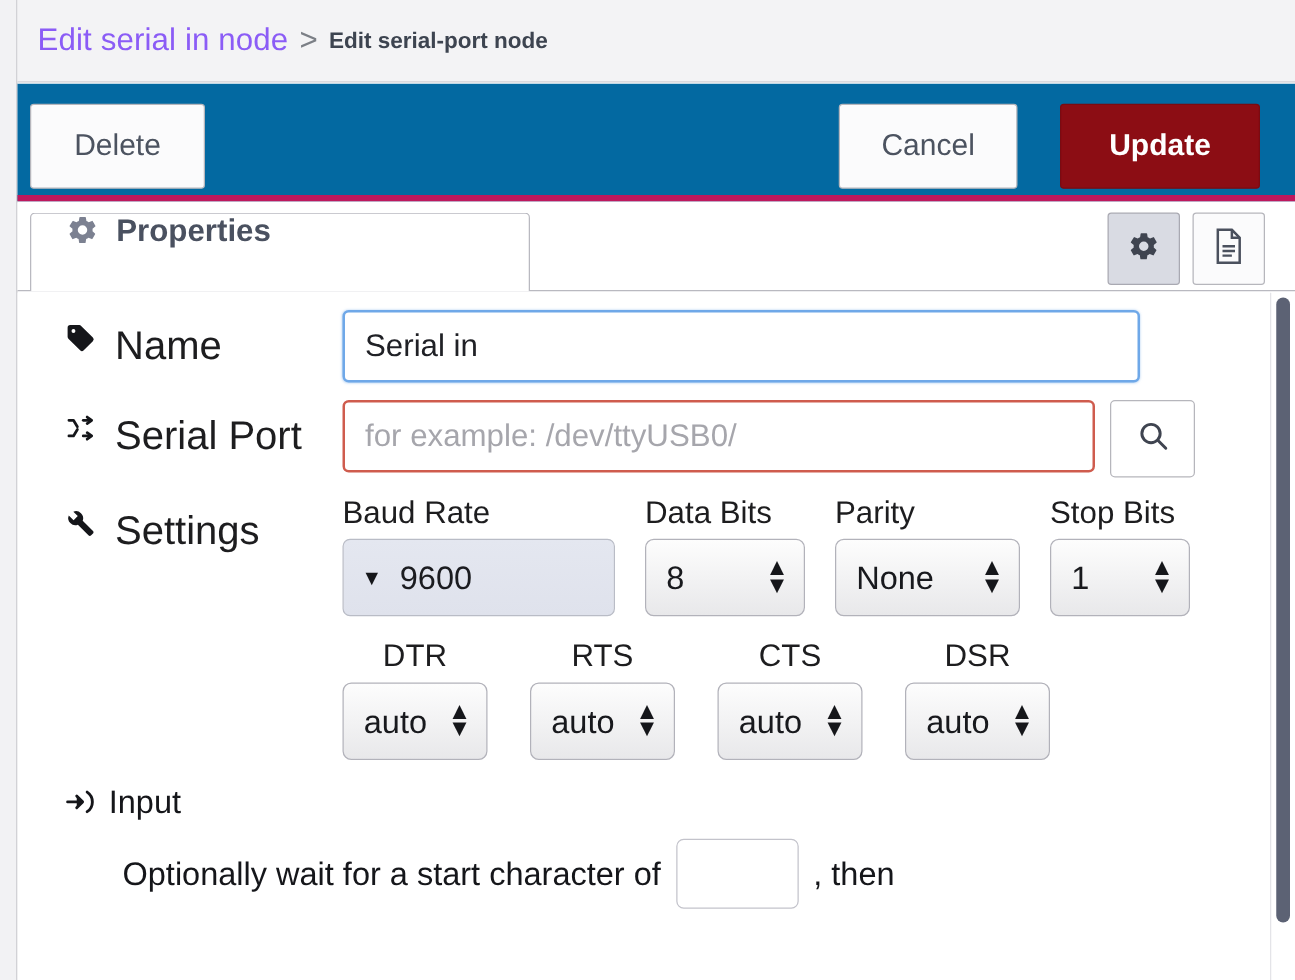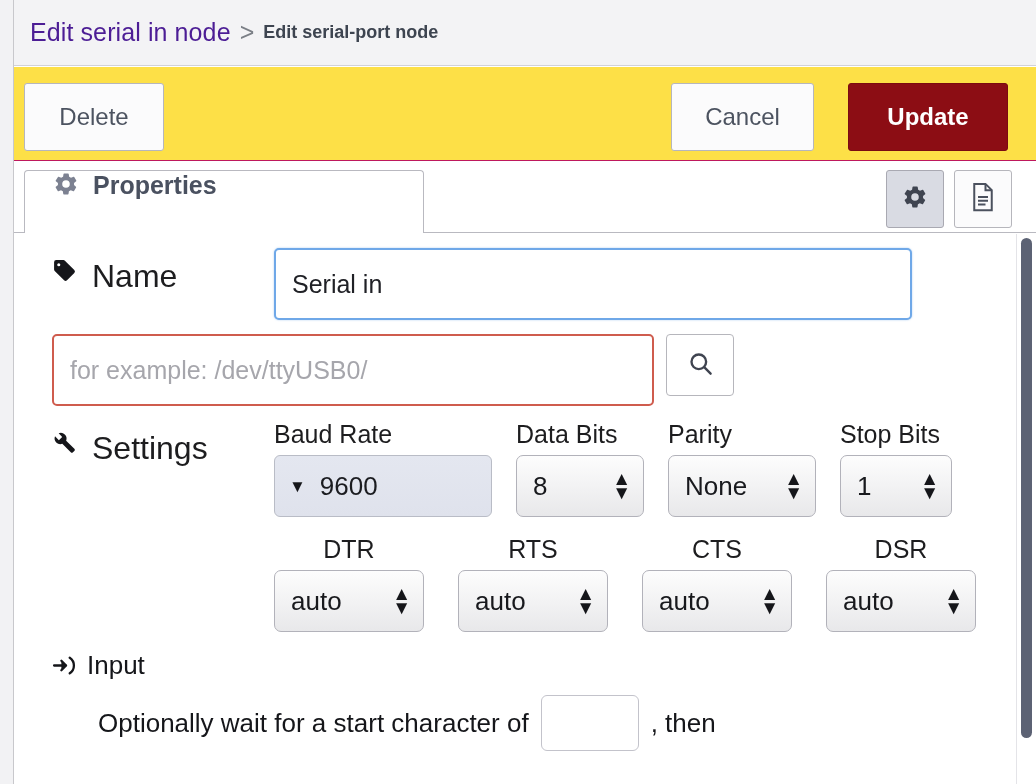--- a/index.html
+++ b/index.html
@@ -34,7 +34,7 @@
     padding-left: 16px;
   }
   .bc-prev {
-    font-size: 25px; color: #4c1d95; letter-spacing: 0.1px;
+    font-size: 25px; color: #8b5cf6; letter-spacing: 0.1px;
   }
   .bc-sep {
     font-size: 25px; color: #7b7f86; margin: 0 9px;

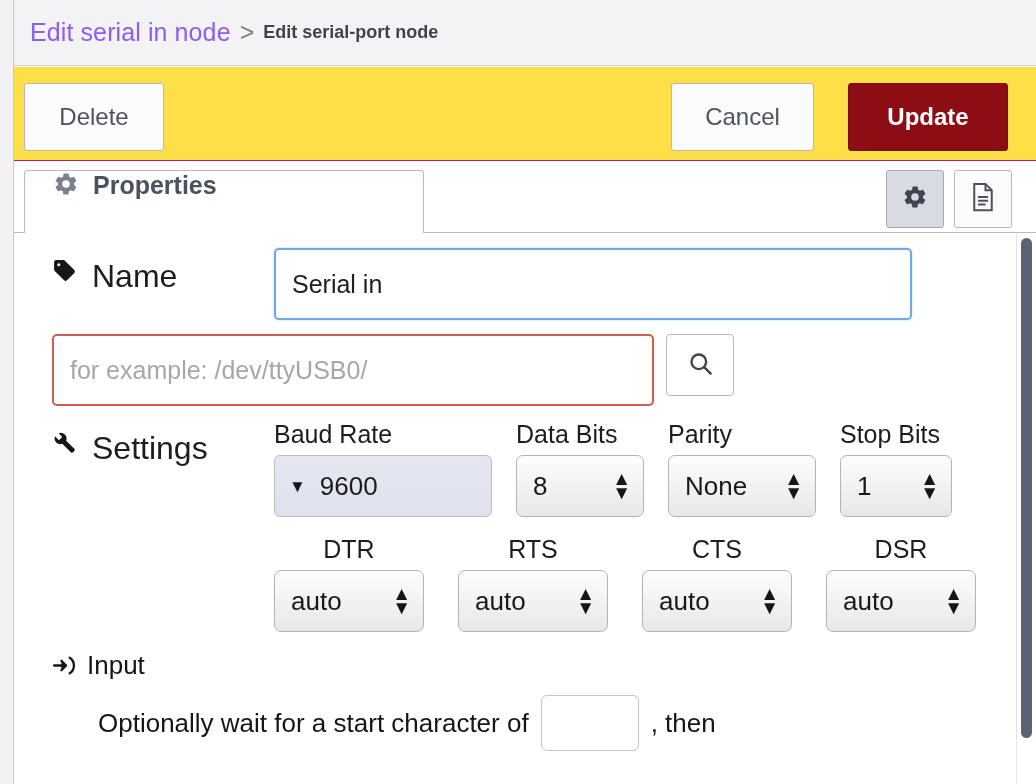--- a/index.html
+++ b/index.html
@@ -47,8 +47,8 @@
   .button-bar {
     position: absolute; left: 14px; top: 67px;
     width: 1022px; height: 94px;
-    background: #fde047;
-    border-bottom: 1px solid #be185d;
+    background: #0369a1;
+    border-bottom: 5px solid #be185d;
   }
   .btn {
     position: absolute;

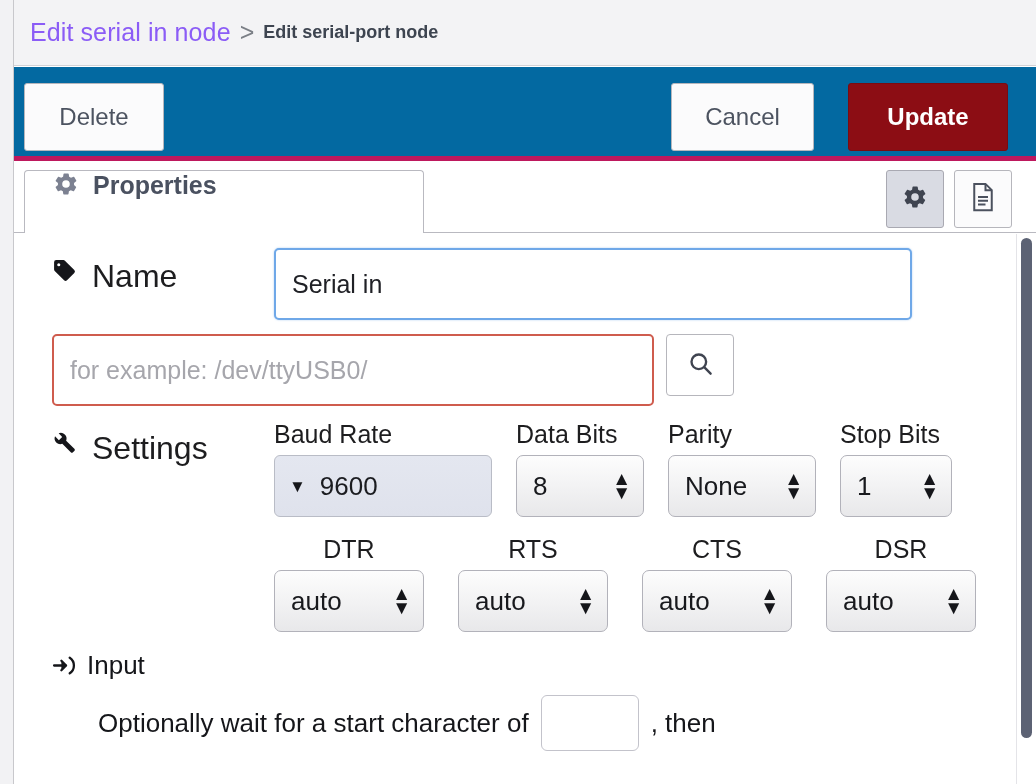--- a/index.html
+++ b/index.html
@@ -165,7 +165,7 @@
   }
 
   .text-input {
-    height: 72px;
+    height: 58px;
     border-radius: 5px;
     font-size: 25px;
     padding: 0 16px;

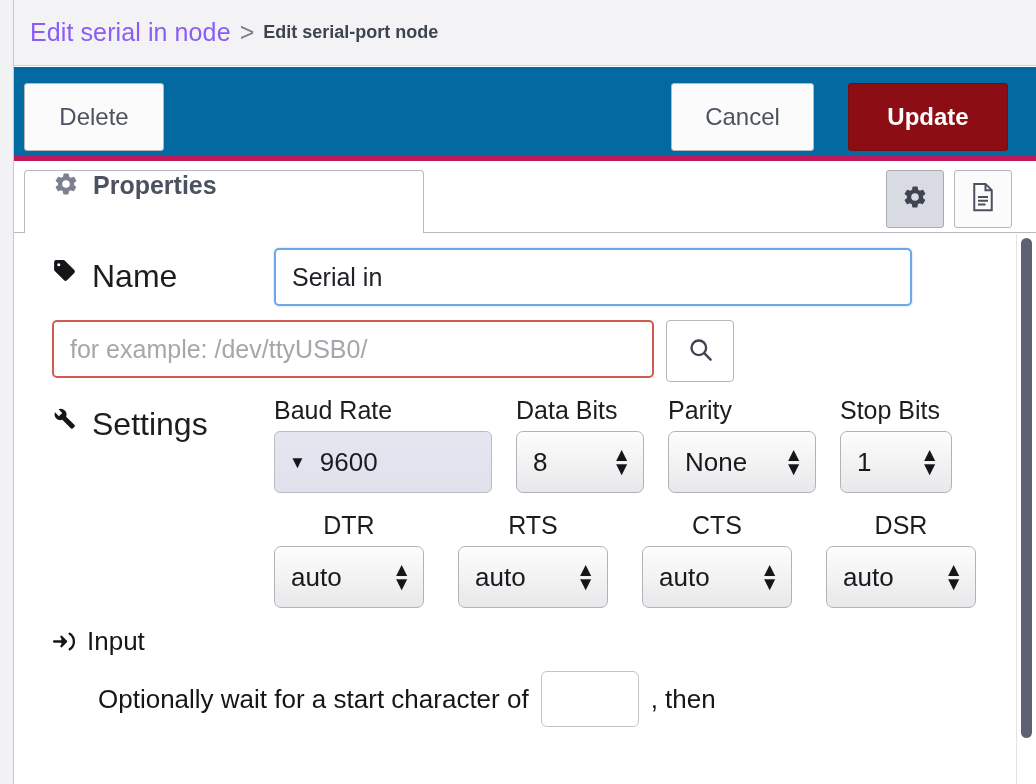--- a/index.html
+++ b/index.html
@@ -338,6 +338,19 @@
       </div>
 
       <div class="row">
+        <div class="row-label">
+          <span class="lbl-icon">
+            <svg width="25" height="25" viewBox="0 0 24 24" fill="none" stroke="#15161a" stroke-width="2.1" stroke-linecap="round" stroke-linejoin="round">
+              <path d="M3 6h3.5l3 5"></path>
+              <path d="M3 18h3.5l3-5"></path>
+              <path d="M14 6h5"></path>
+              <path d="M14 18h5"></path>
+              <path d="M17 3.5L20.5 6 17 8.5"></path>
+              <path d="M17 15.5L20.5 18 17 20.5"></path>
+            </svg>
+          </span>
+          <span>Serial Port</span>
+        </div>
         <div class="text-input input-port">
           <span class="ph">for example: /dev/ttyUSB0/</span>
         </div>

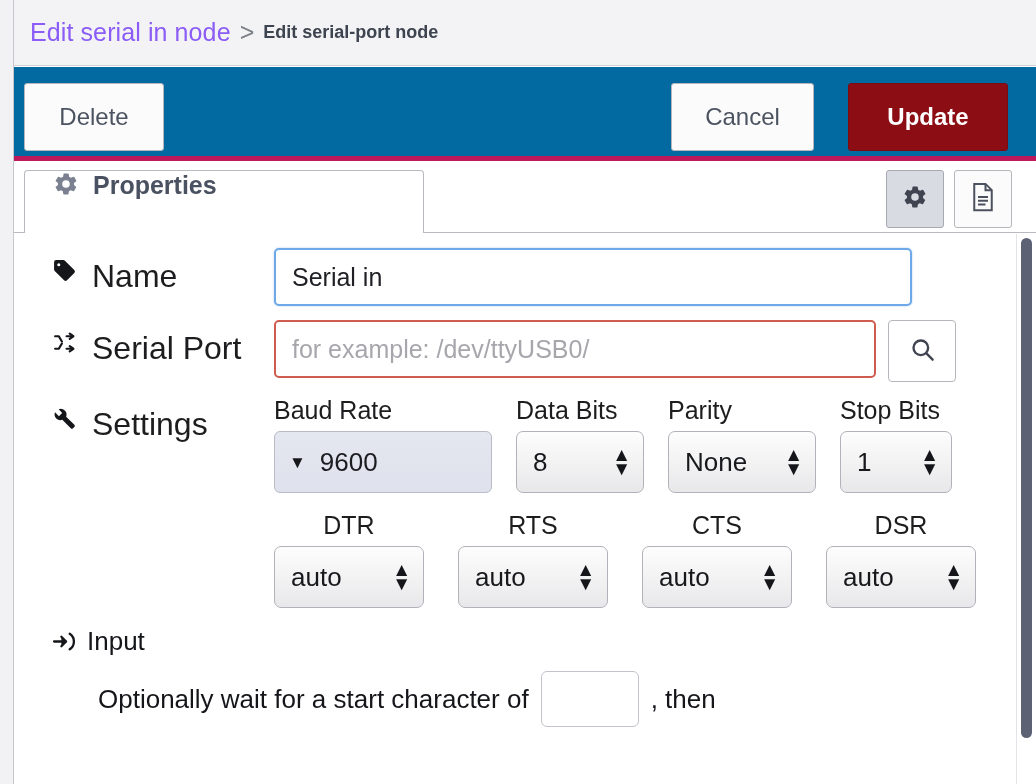--- a/index.html
+++ b/index.html
@@ -238,7 +238,7 @@
   .sel-databits { width: 128px; }
   .sel-parity   { width: 148px; }
   .sel-stopbits { width: 112px; }
-  .sel-flow     { width: 150px; }
+  .sel-flow     { width: 116px; }
 
   .spin {
     display: flex; flex-direction: column;

